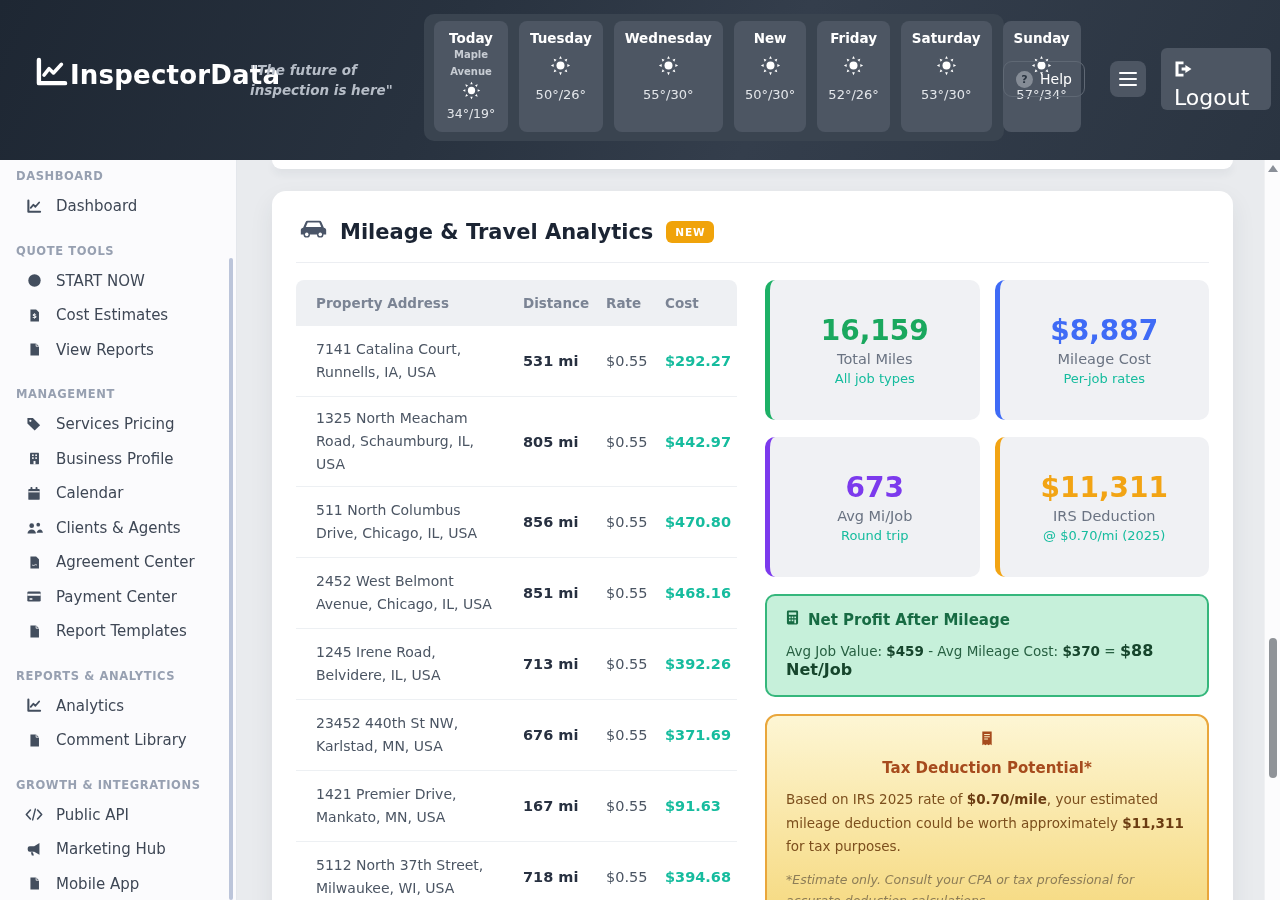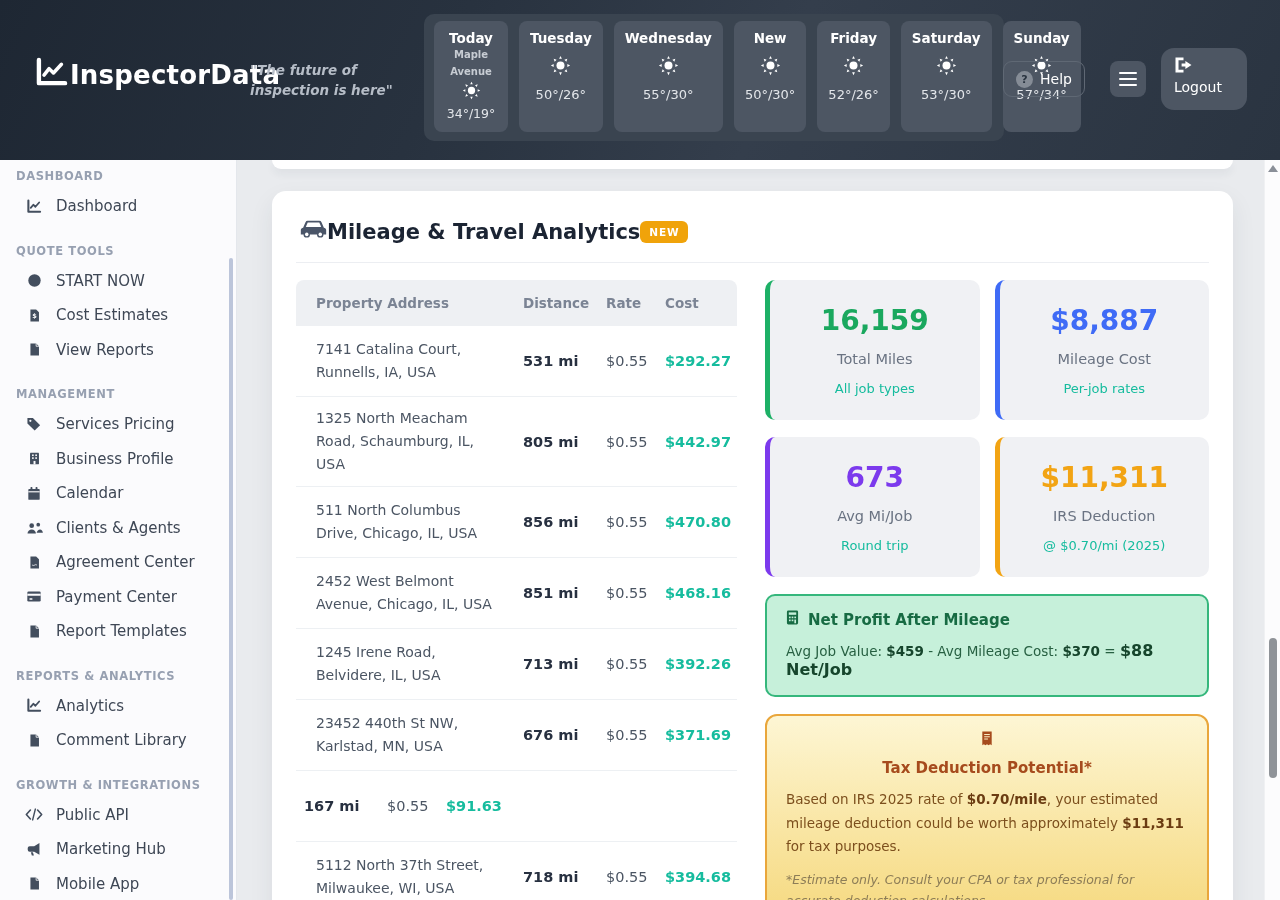--- a/index.html
+++ b/index.html
@@ -40,8 +40,8 @@
   }
   .menu-btn span { width:18px; height:2.6px; background:#fff; border-radius:2px; }
   .logout-btn {
-    position:absolute; left:1161px; top:48px; width:86px; height:62px; border-radius:13px; background:#4d5663;
-    color:#fff; font-size:14px; padding:9px 0 0 13px; cursor:pointer;
+    position:absolute; left:1161px; top:48px; width:110px; height:62px; border-radius:6px; background:#4d5663;
+    color:#fff; font-size:22px; padding:9px 0 0 13px; cursor:pointer;
   }
   .logout-btn .lbl { display:block; margin-top:3px; }
 

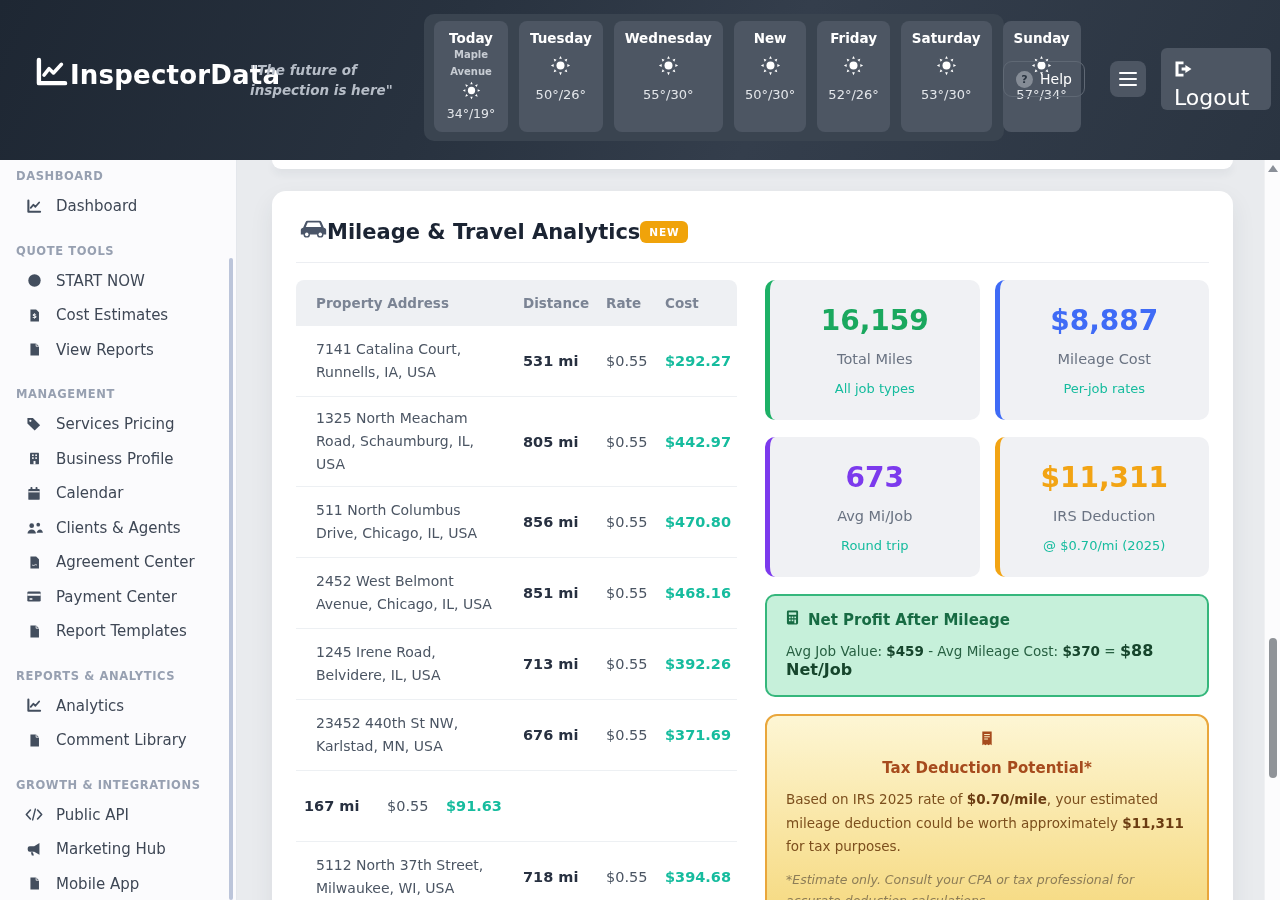--- a/index.html
+++ b/index.html
@@ -70,7 +70,7 @@
     position:absolute; left:34px; top:31px; width:961px; height:762px; background:#fff;
     border-radius:14px; box-shadow:0 10px 25px rgba(40,50,65,0.08); padding:22px 24px 0;
   }
-  .card-title-row { display:flex; align-items:center; padding:6px 0 18px 4px; border-bottom:1px solid #eceef2; }
+  .card-title-row { display:flex; align-items:center; gap:13px; padding:6px 0 18px 4px; border-bottom:1px solid #eceef2; }
   .card-title { font-size:21px; font-weight:bold; color:#1b2433; }
   .new-badge { background:#f0a30a; color:#fff; font-size:10.5px; font-weight:bold; letter-spacing:0.8px; padding:5px 9px; border-radius:6px; }
 

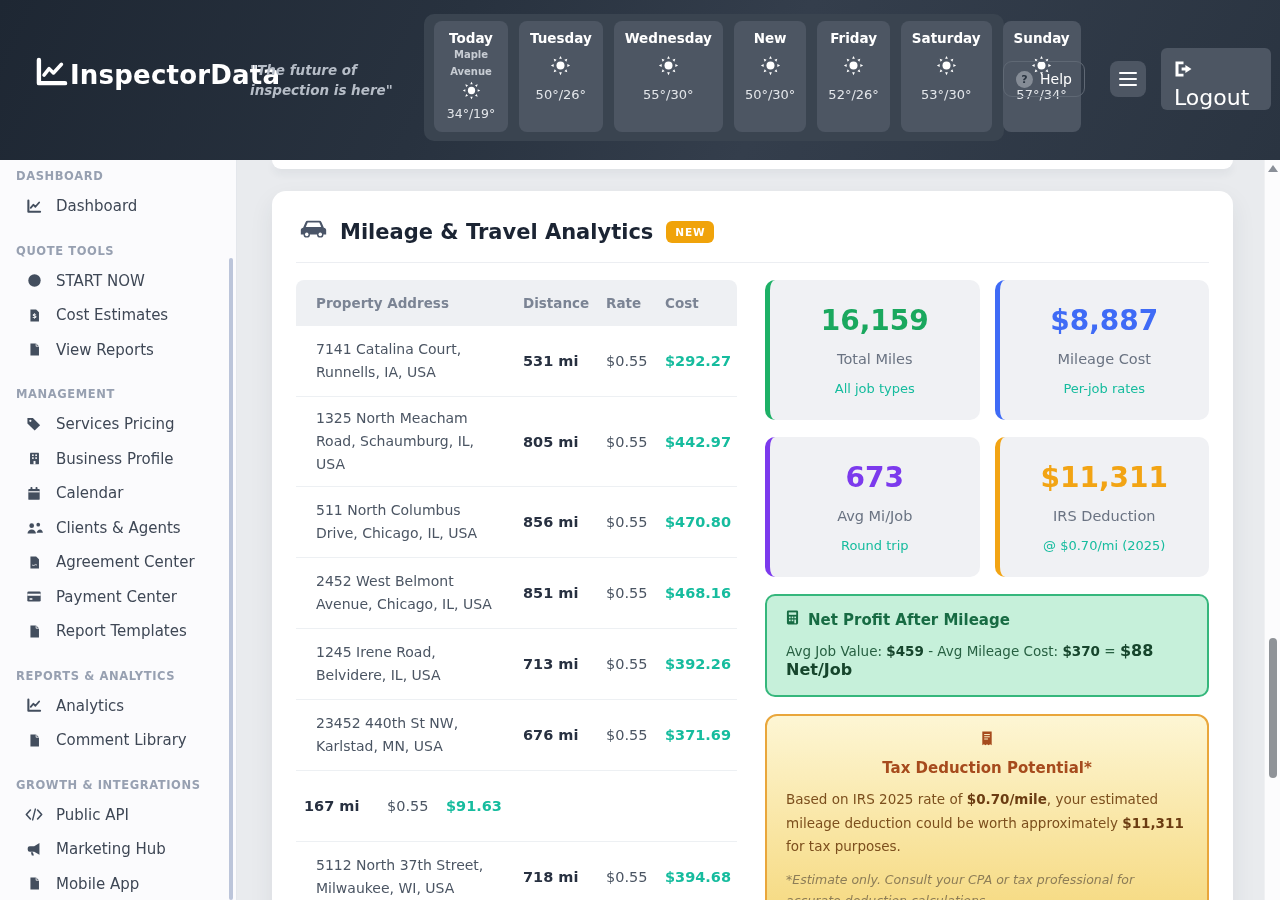--- a/index.html
+++ b/index.html
@@ -94,7 +94,7 @@
   .stats-grid { display:grid; grid-template-columns:1fr 1fr; gap:17px 15px; }
   .stat-card {
     background:#f0f1f4; border-radius:10px; height:140px; border-left:5px solid #999;
-    display:flex; flex-direction:column; align-items:center; justify-content:center; gap:14px; text-align:center;
+    display:flex; flex-direction:column; align-items:center; justify-content:center; gap:4px; text-align:center;
   }
   .stat-value { font-size:28px; font-weight:bold; }
   .stat-label { font-size:14.5px; color:#6a7382; }

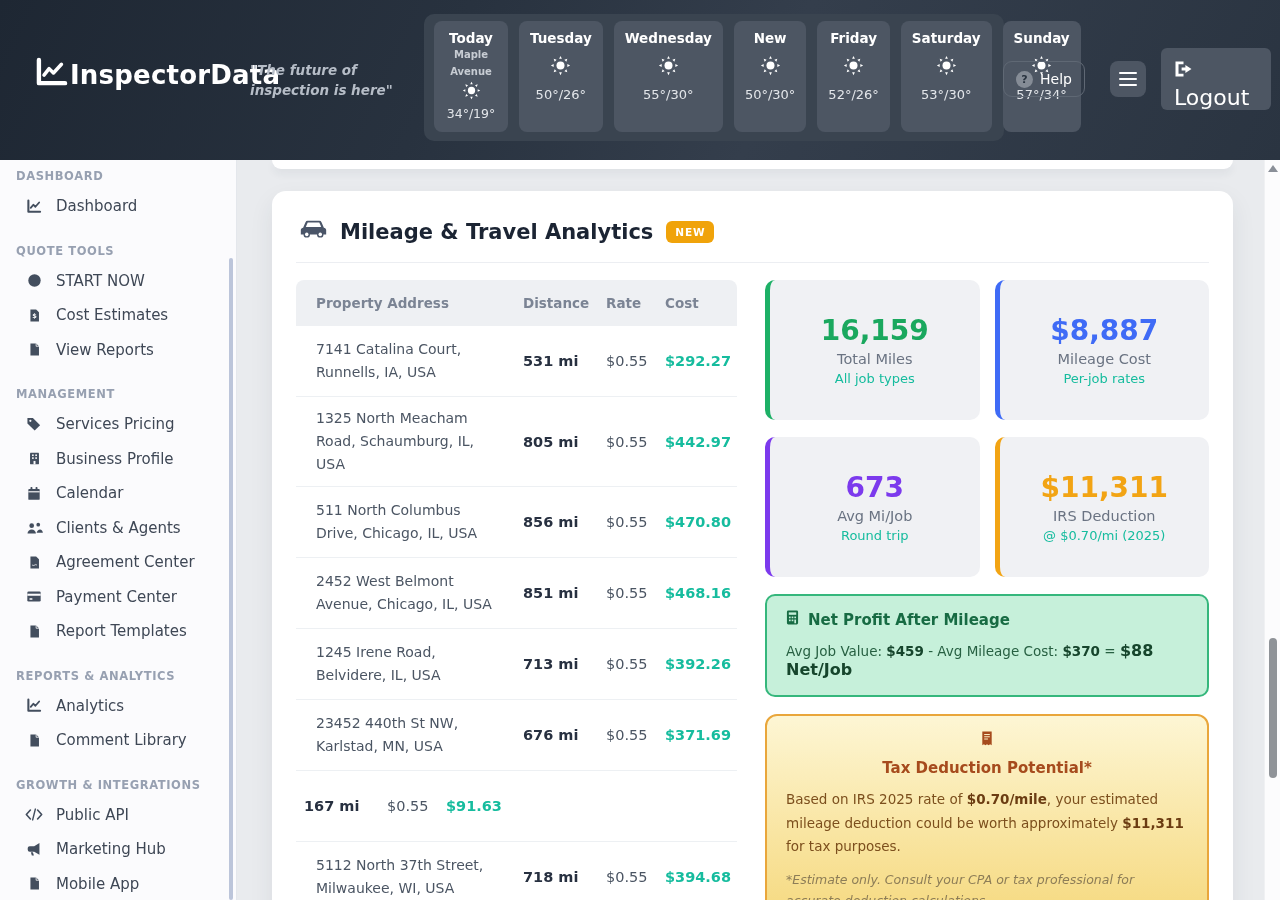--- a/index.html
+++ b/index.html
@@ -461,6 +461,7 @@
           <span class="c-cost">$371.69</span>
         </div>
         <div class="t-row">
+          <span class="c-addr">1421 Premier Drive, Mankato, MN, USA</span>
           <span class="c-dist">167 mi</span>
           <span class="c-rate">$0.55</span>
           <span class="c-cost">$91.63</span>

